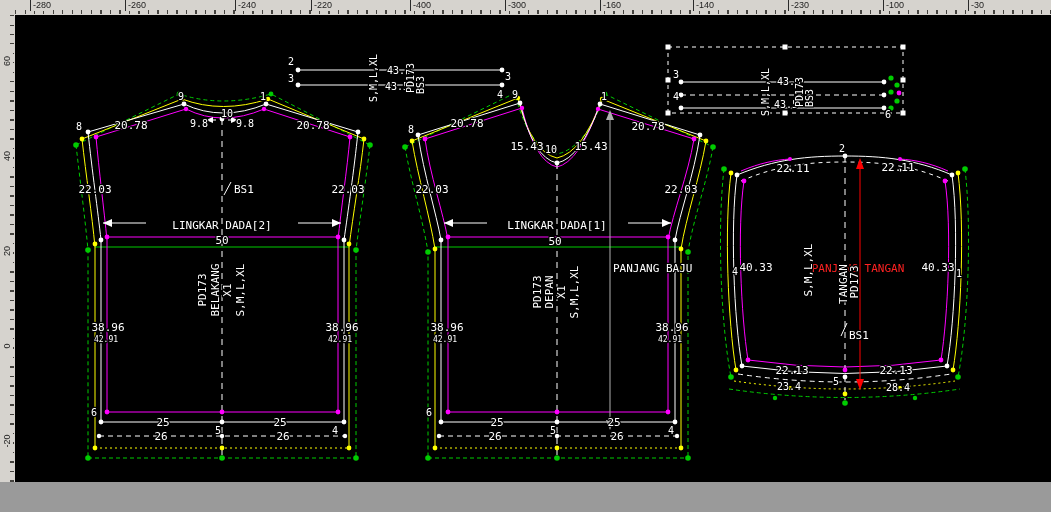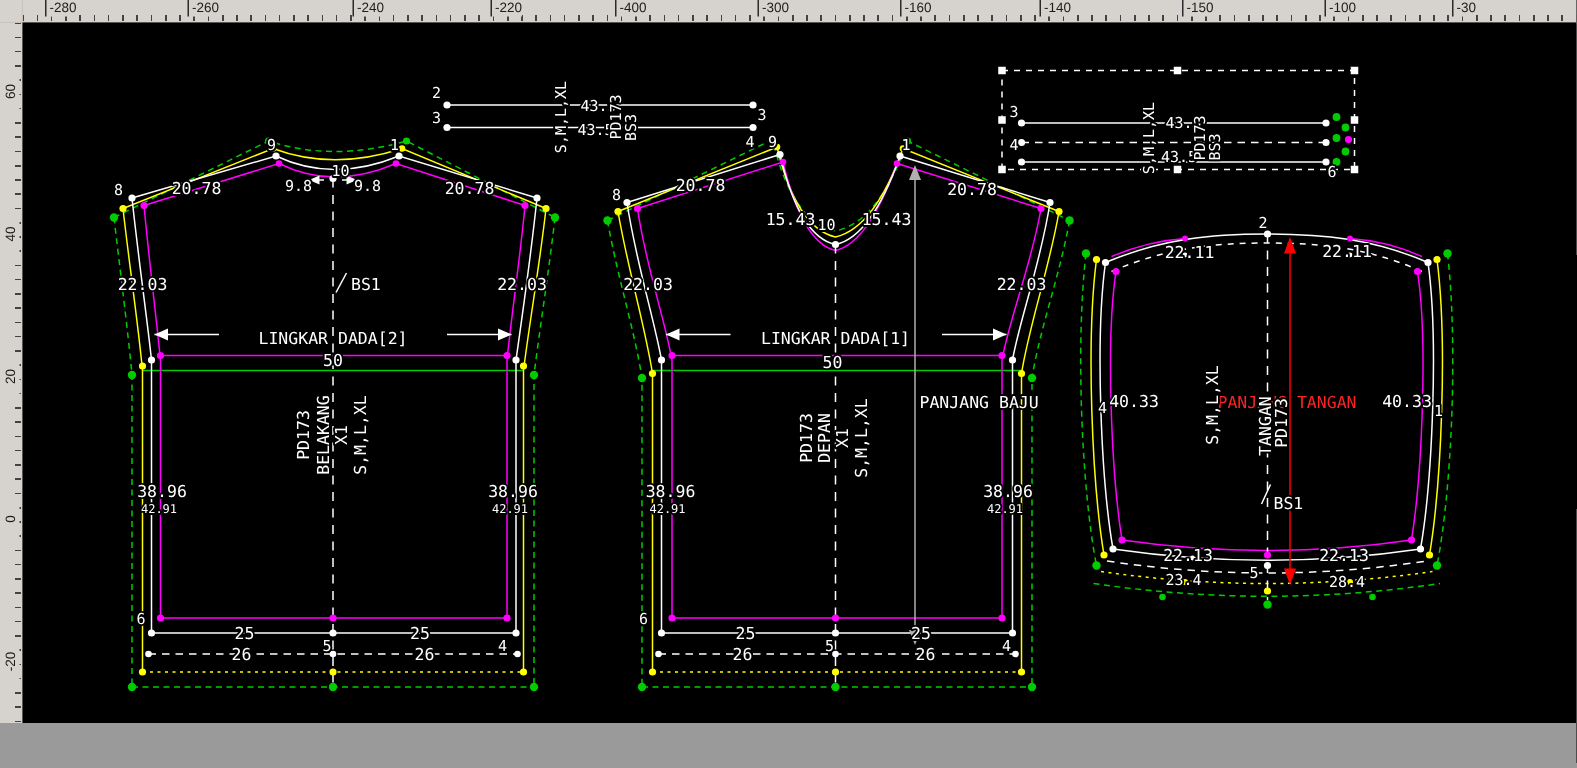--- a/index.html
+++ b/index.html
@@ -43,7 +43,7 @@
     <span class="hlab" style="left:15px">-280</span>
     <span class="hlab" style="left:110px">-260</span>
     <span class="hlab" style="left:220px">-240</span>
-    <span class="hlab" style="left:312px">-220</span>
+    <span class="hlab" style="left:296px">-220</span>
     <span class="hlab" style="left:395px">-400</span>
     <span class="hlab" style="left:490px">-300</span>
     <span class="hlab" style="left:585px">-160</span>

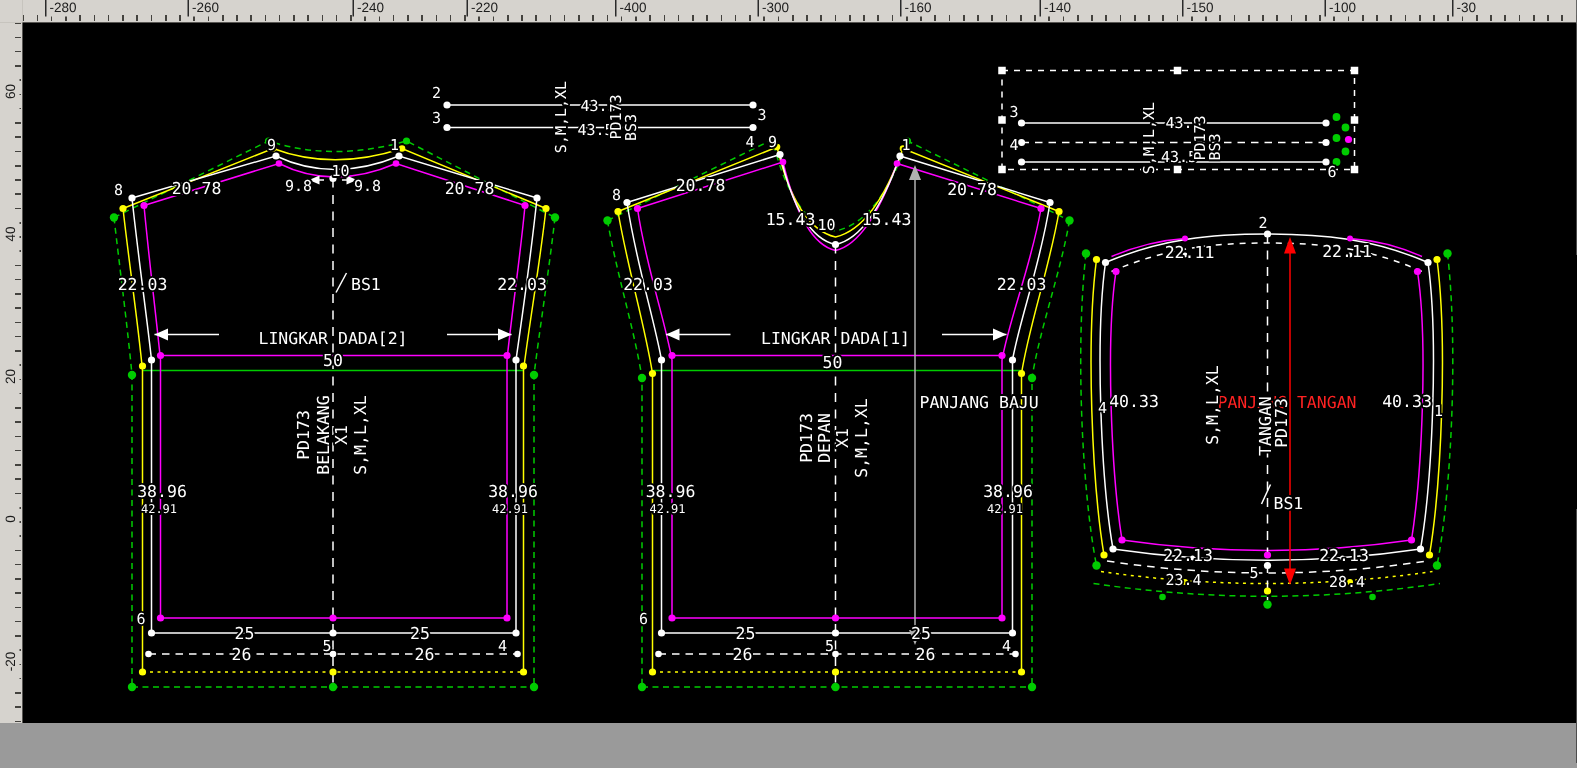--- a/index.html
+++ b/index.html
@@ -48,7 +48,7 @@
     <span class="hlab" style="left:490px">-300</span>
     <span class="hlab" style="left:585px">-160</span>
     <span class="hlab" style="left:678px">-140</span>
-    <span class="hlab" style="left:773px">-150</span>
+    <span class="hlab" style="left:773px">-230</span>
     <span class="hlab" style="left:868px">-100</span>
     <span class="hlab" style="left:953px">-30</span>
   </div>

